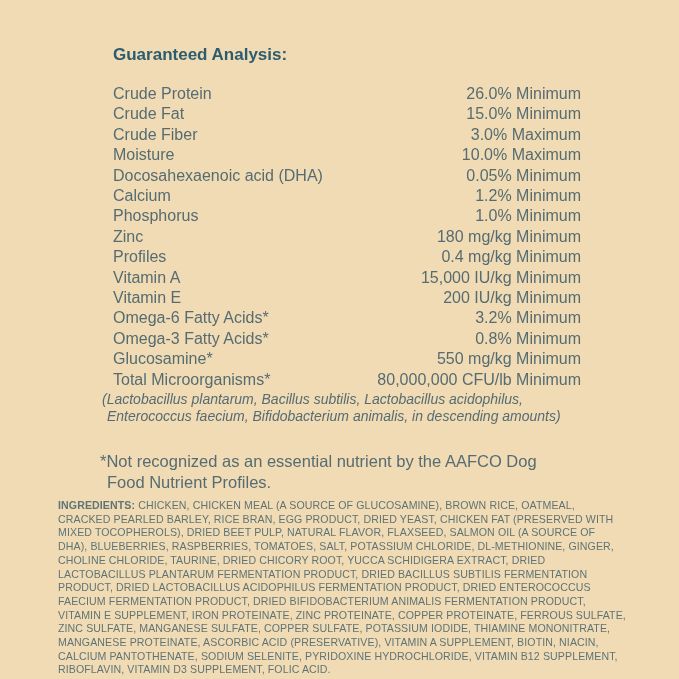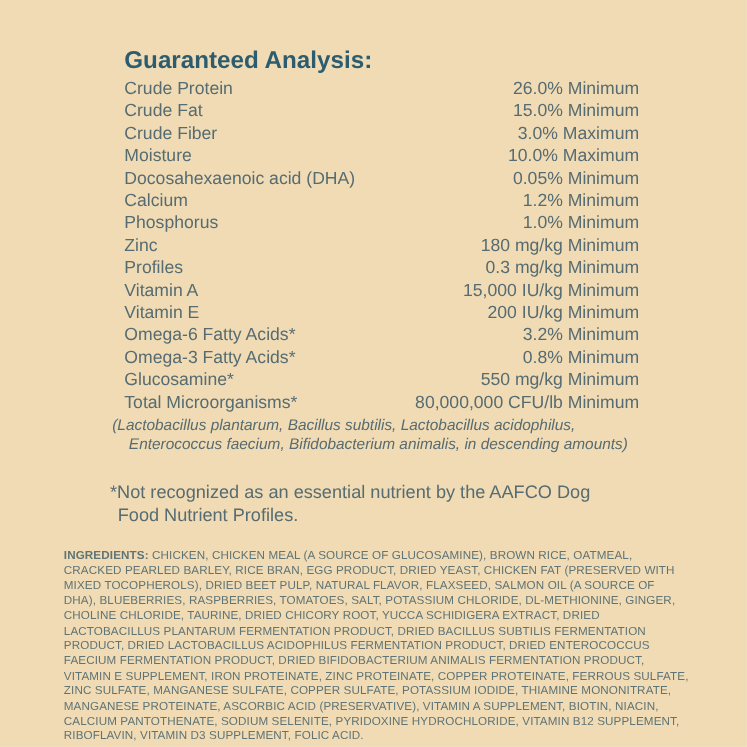--- a/index.html
+++ b/index.html
@@ -23,11 +23,11 @@
     width: 468px;
   }
   .ga-title {
-    font-size: 22px;
+    font-size: 17px;
     font-weight: bold;
     color: #2D5C6F;
     line-height: 22px;
-    margin-bottom: 5px;
+    margin-bottom: 18px;
   }
   .ga-rows .row {
     display: flex;

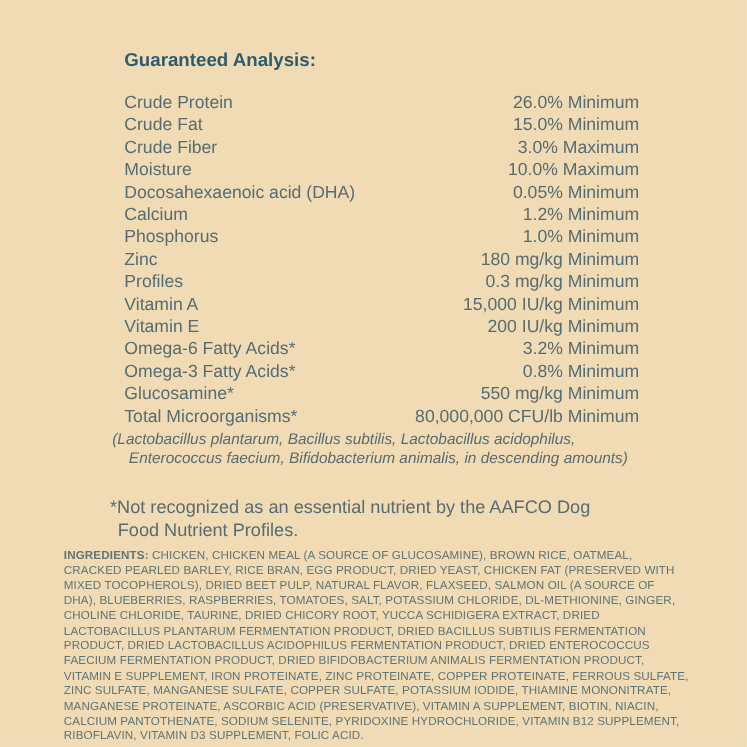--- a/index.html
+++ b/index.html
@@ -120,7 +120,7 @@
         </div>
         <div class="row">
           <span class="lbl">Profiles</span>
-          <span class="val">0.3 mg/kg Minimum</span>
+          <span class="val">0.4 mg/kg Minimum</span>
         </div>
         <div class="row">
           <span class="lbl">Vitamin A</span>

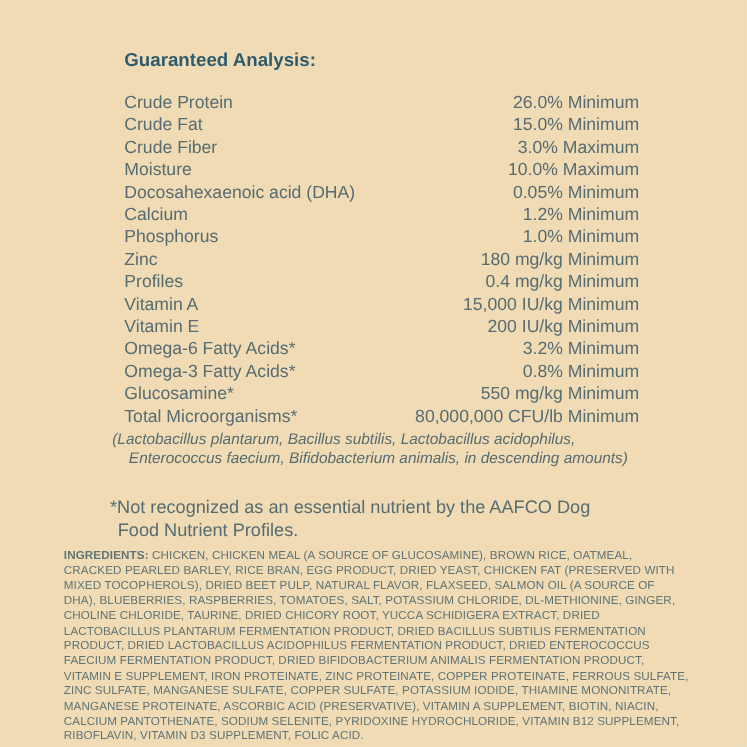--- a/index.html
+++ b/index.html
@@ -46,7 +46,7 @@
     line-height: 17px;
     color: #566C72;
   }
-  .ga-note .line2 { padding-left: 5px; text-align: center; }
+  .ga-note .line2 { padding-left: 5px; }
   .ga-footnote {
     margin-left: -13px;
     margin-top: 26px;

